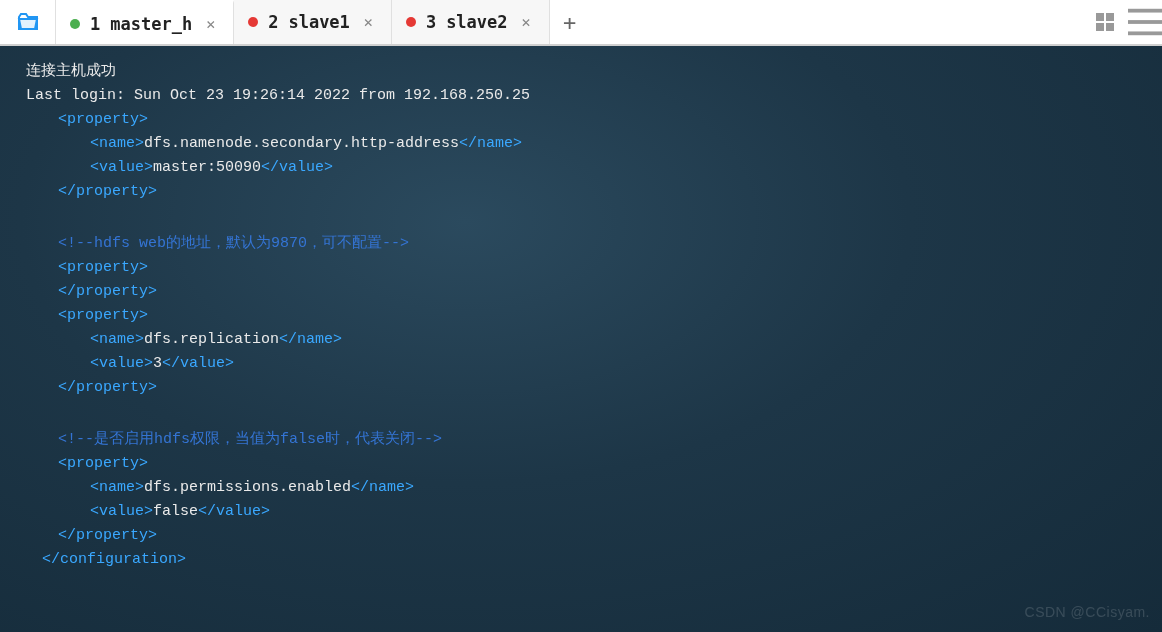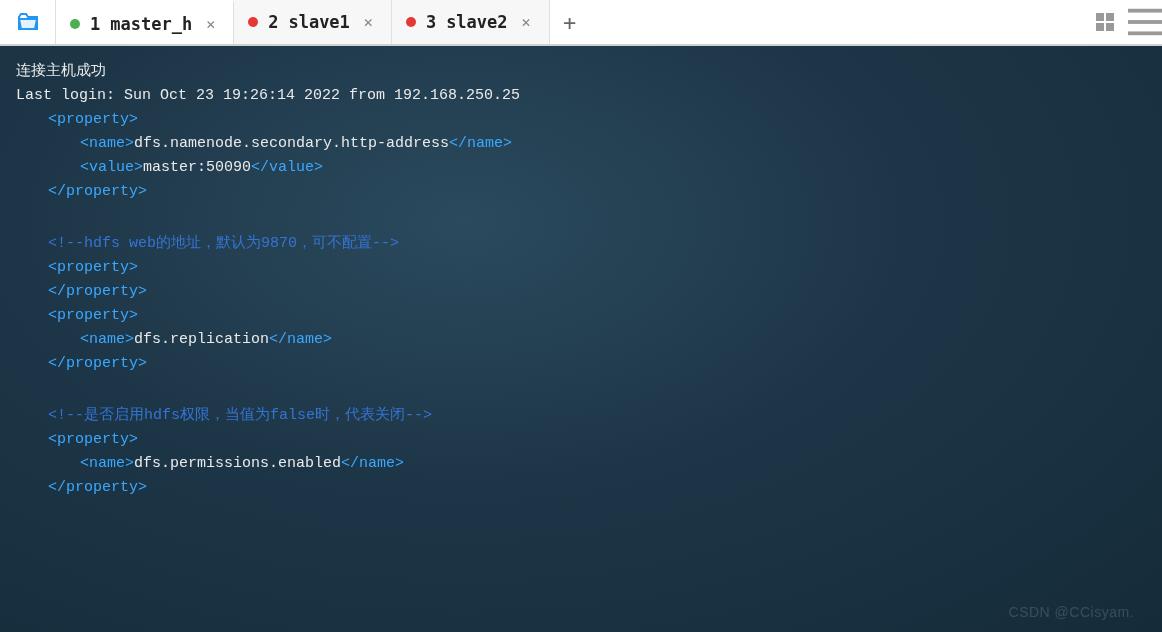--- a/index.html
+++ b/index.html
@@ -78,7 +78,7 @@
     .terminal {
       height: calc(632px - 46px);
       background: radial-gradient(ellipse at 40% 30%, #2b4a5e 0%, #1d3647 45%, #152b3a 100%);
-      padding: 14px 16px;
+      padding: 14px 26px;
       font-size: 15px;
       line-height: 24px;
       color: #e6e6e6;

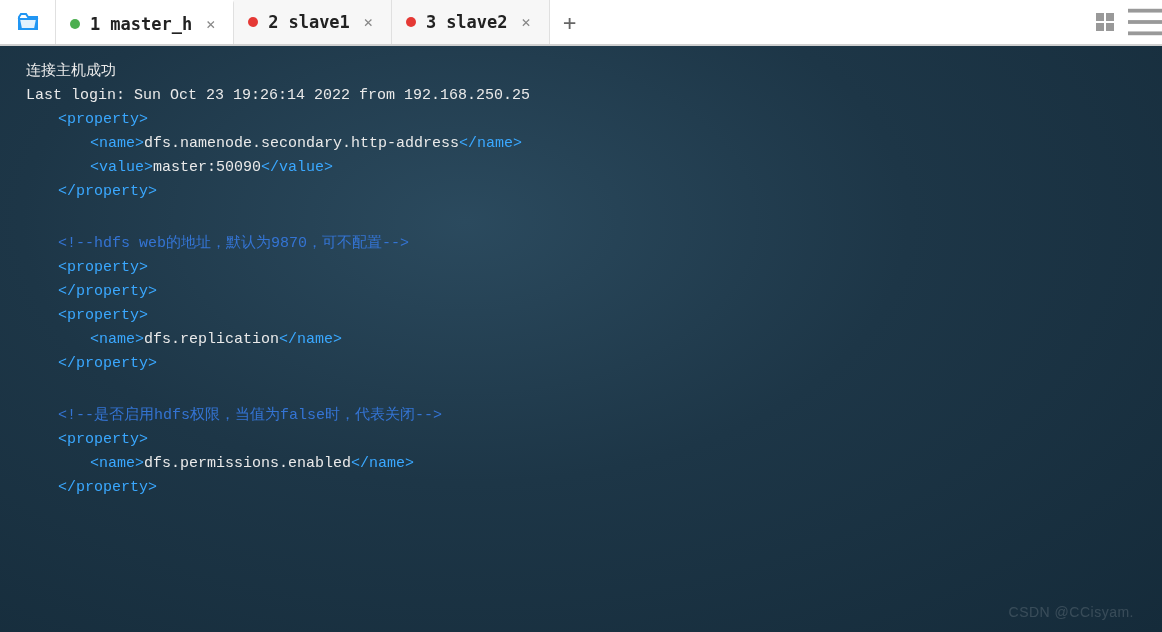--- a/index.html
+++ b/index.html
@@ -172,6 +172,7 @@
 
   <div class="term-line"><span class="ind1 tag">&lt;property&gt;</span></div>
   <div class="term-line"><span class="ind2"><span class="tag">&lt;name&gt;</span><span class="txt">dfs.replication</span><span class="tag">&lt;/name&gt;</span></span></div>
+  <div class="term-line"><span class="ind2"><span class="tag">&lt;value&gt;</span><span class="txt">3</span><span class="tag">&lt;/value&gt;</span></span></div>
   <div class="term-line"><span class="ind1 tag">&lt;/property&gt;</span></div>
 
   <div class="term-line"><span class="ind1 comment">&lt;!--是否启用hdfs权限，当值为false时，代表关闭--&gt;</span></div>

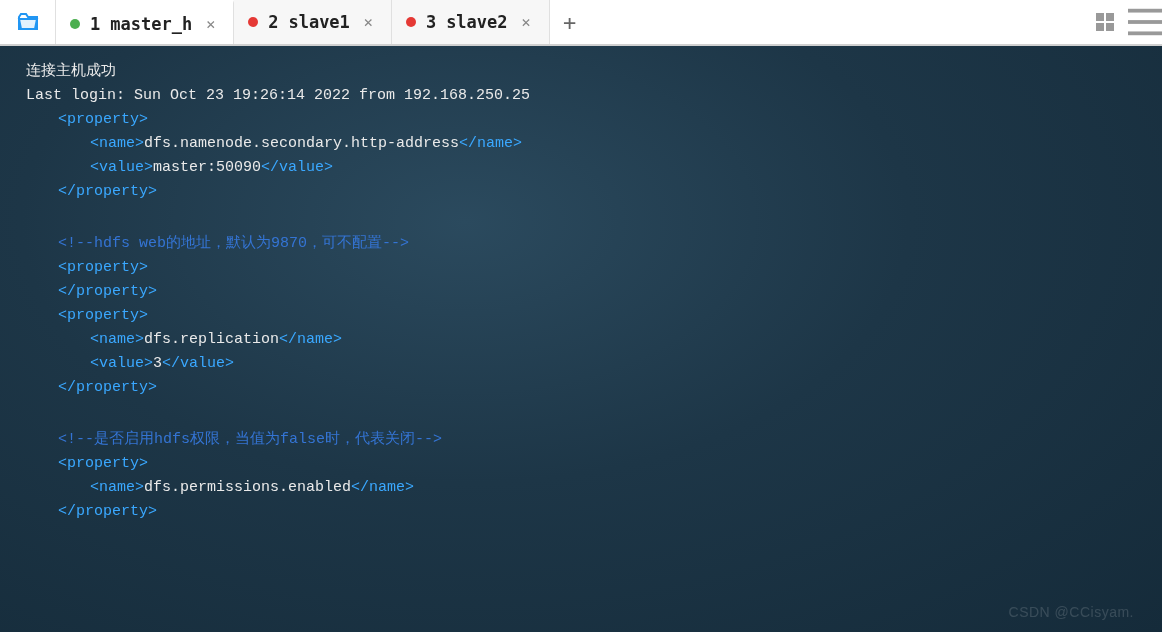--- a/index.html
+++ b/index.html
@@ -179,6 +179,7 @@
 
   <div class="term-line"><span class="ind1 tag">&lt;property&gt;</span></div>
   <div class="term-line"><span class="ind2"><span class="tag">&lt;name&gt;</span><span class="txt">dfs.permissions.enabled</span><span class="tag">&lt;/name&gt;</span></span></div>
+  <div class="term-line"><span class="ind2"><span class="tag">&lt;value&gt;</span><span class="txt">false</span><span class="tag">&lt;/value&gt;</span></span></div>
   <div class="term-line"><span class="ind1 tag">&lt;/property&gt;</span></div>
 
 

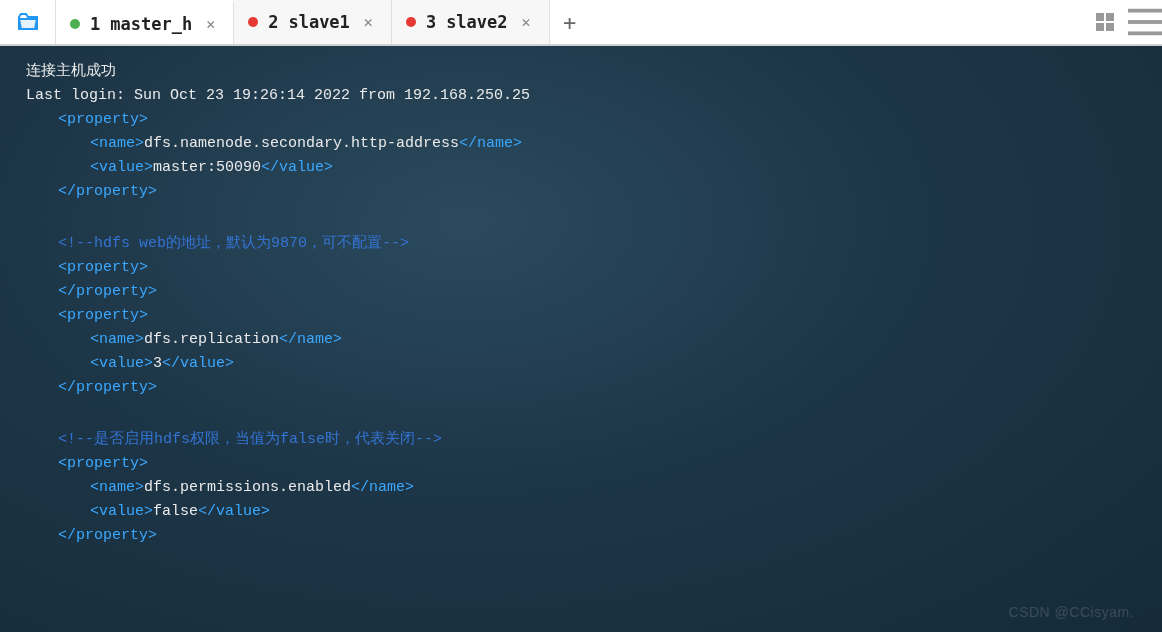--- a/index.html
+++ b/index.html
@@ -182,6 +182,7 @@
   <div class="term-line"><span class="ind2"><span class="tag">&lt;value&gt;</span><span class="txt">false</span><span class="tag">&lt;/value&gt;</span></span></div>
   <div class="term-line"><span class="ind1 tag">&lt;/property&gt;</span></div>
 
+  <div class="term-line"><span class="ind0 tag">&lt;/configuration&gt;</span></div>
 
   <div class="watermark">CSDN @CCisyam.</div>
 </div>

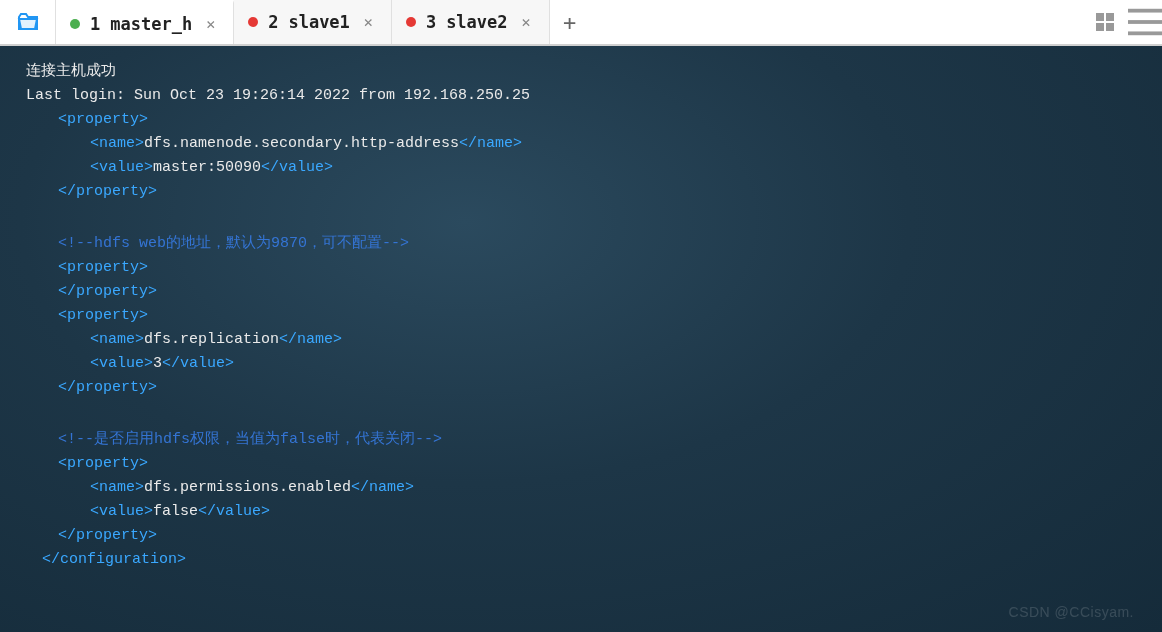--- a/index.html
+++ b/index.html
@@ -91,7 +91,7 @@
     .comment { color: #3474d4; margin-top: 28px; }
     .watermark {
       position: absolute;
-      right: 28px;
+      right: 12px;
       bottom: 8px;
       color: rgba(255,255,255,0.15);
       font-size: 14px;

